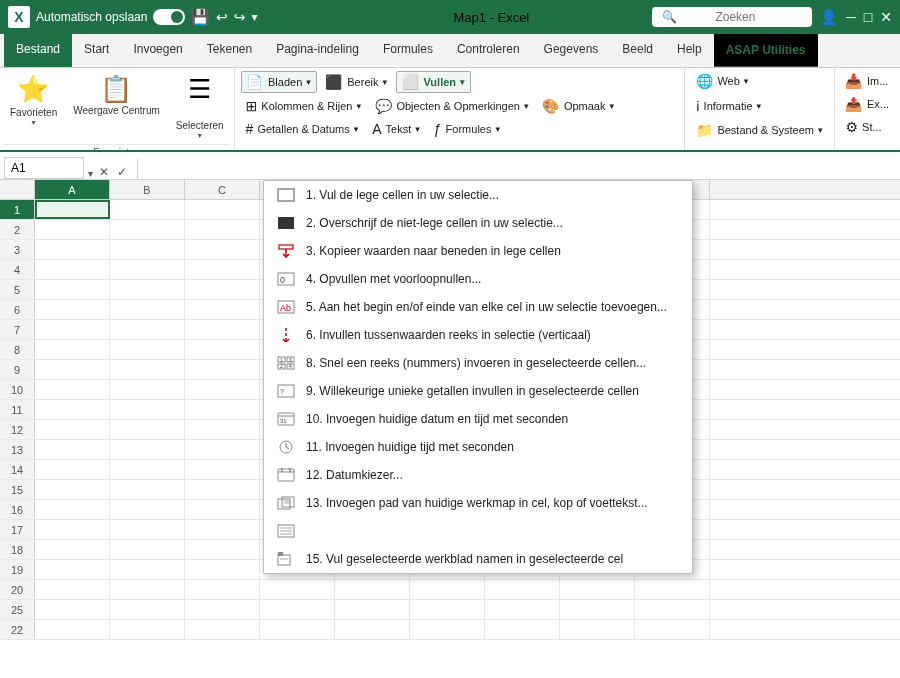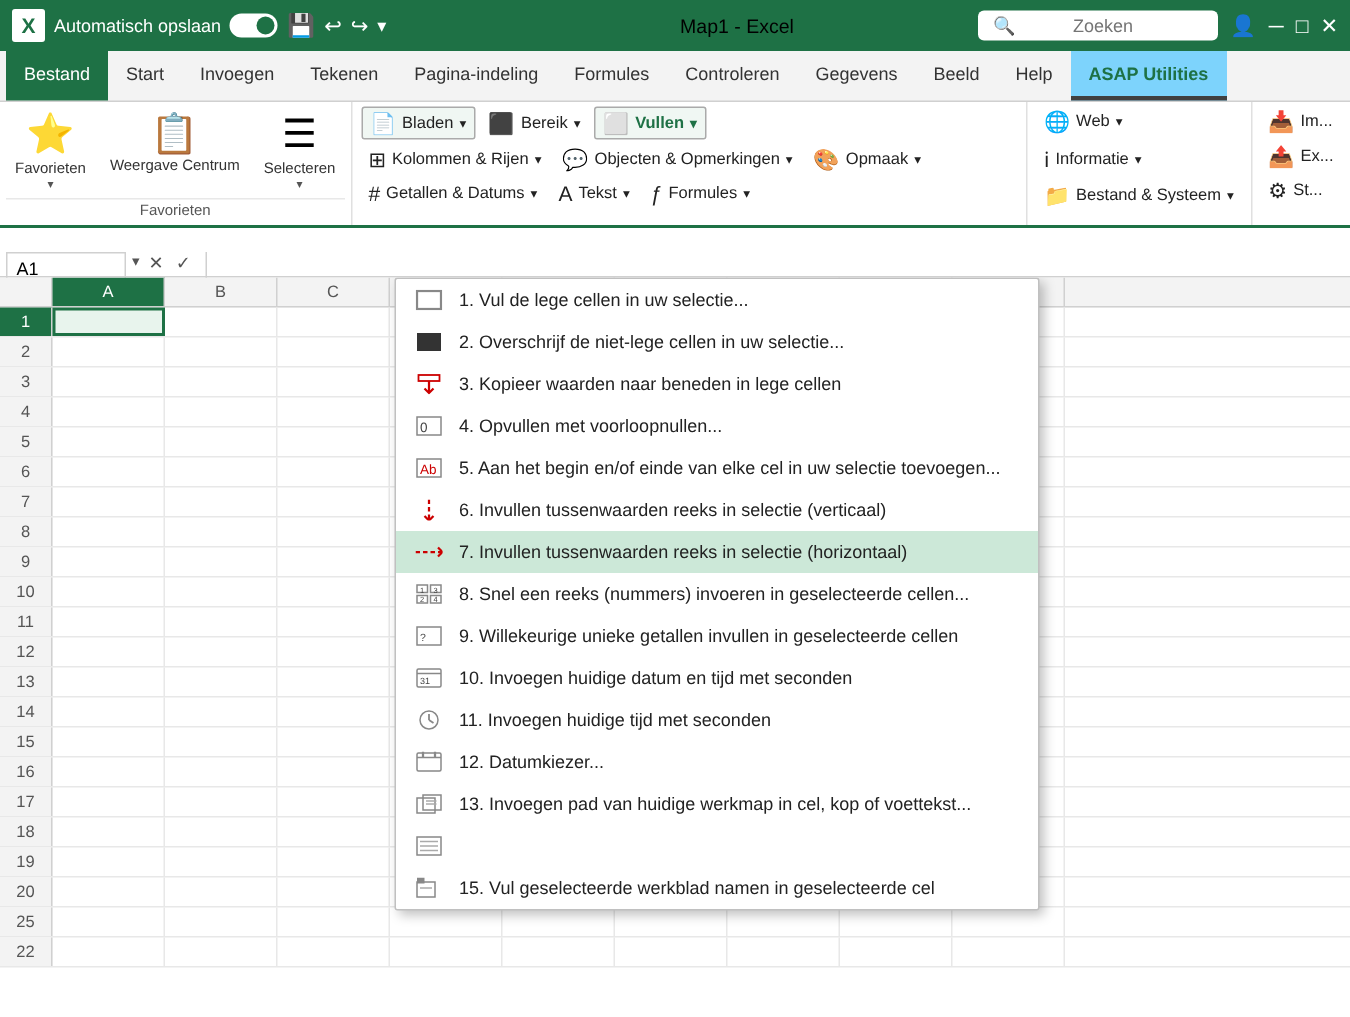--- a/index.html
+++ b/index.html
@@ -47,9 +47,9 @@
       border-bottom: 3px solid transparent;
     }
     .ribbon-tab.active-tab {
-      background: #7dd3fc;
+      background: #000000;
       color: #1e7145;
-      border-bottom: 3px solid #404040;
+      border-bottom: 1px solid #404040;
       font-weight: 600;
     }
 

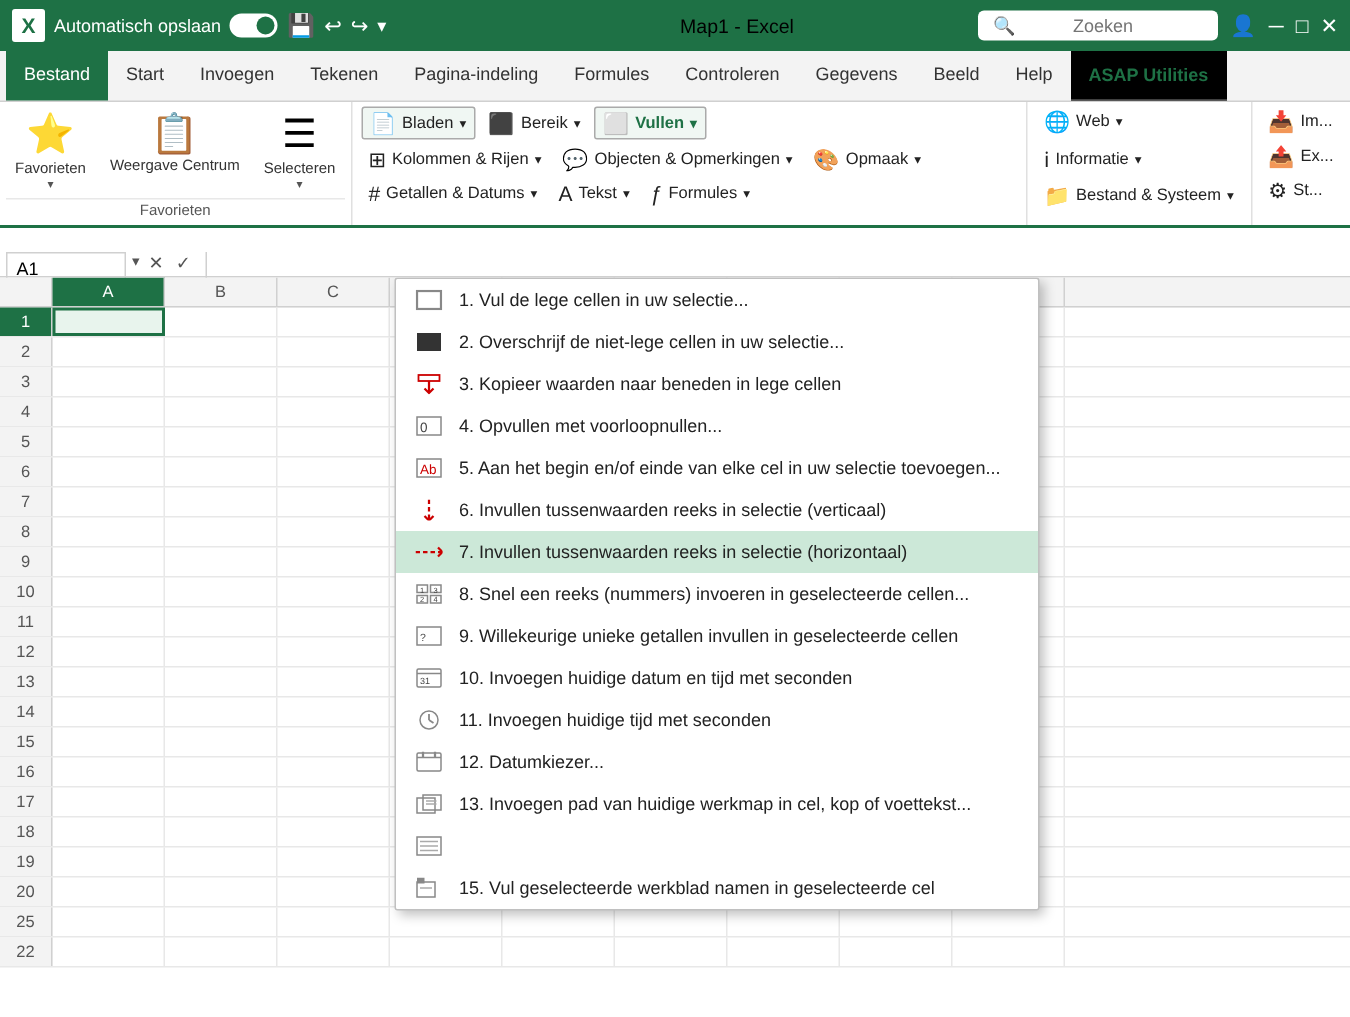--- a/index.html
+++ b/index.html
@@ -281,7 +281,7 @@
         </div>
         <div class="big-btn">
           <span class="big-icon">☰</span>
-          <span style="font-size:10px;color:#333;margin-top:2px;">Selecteren</span>
+          <span style="font-size:10px;color:#333;margin-top:15px;">Selecteren</span>
           <span style="font-size:8px;color:#555;">▾</span>
         </div>
       </div>

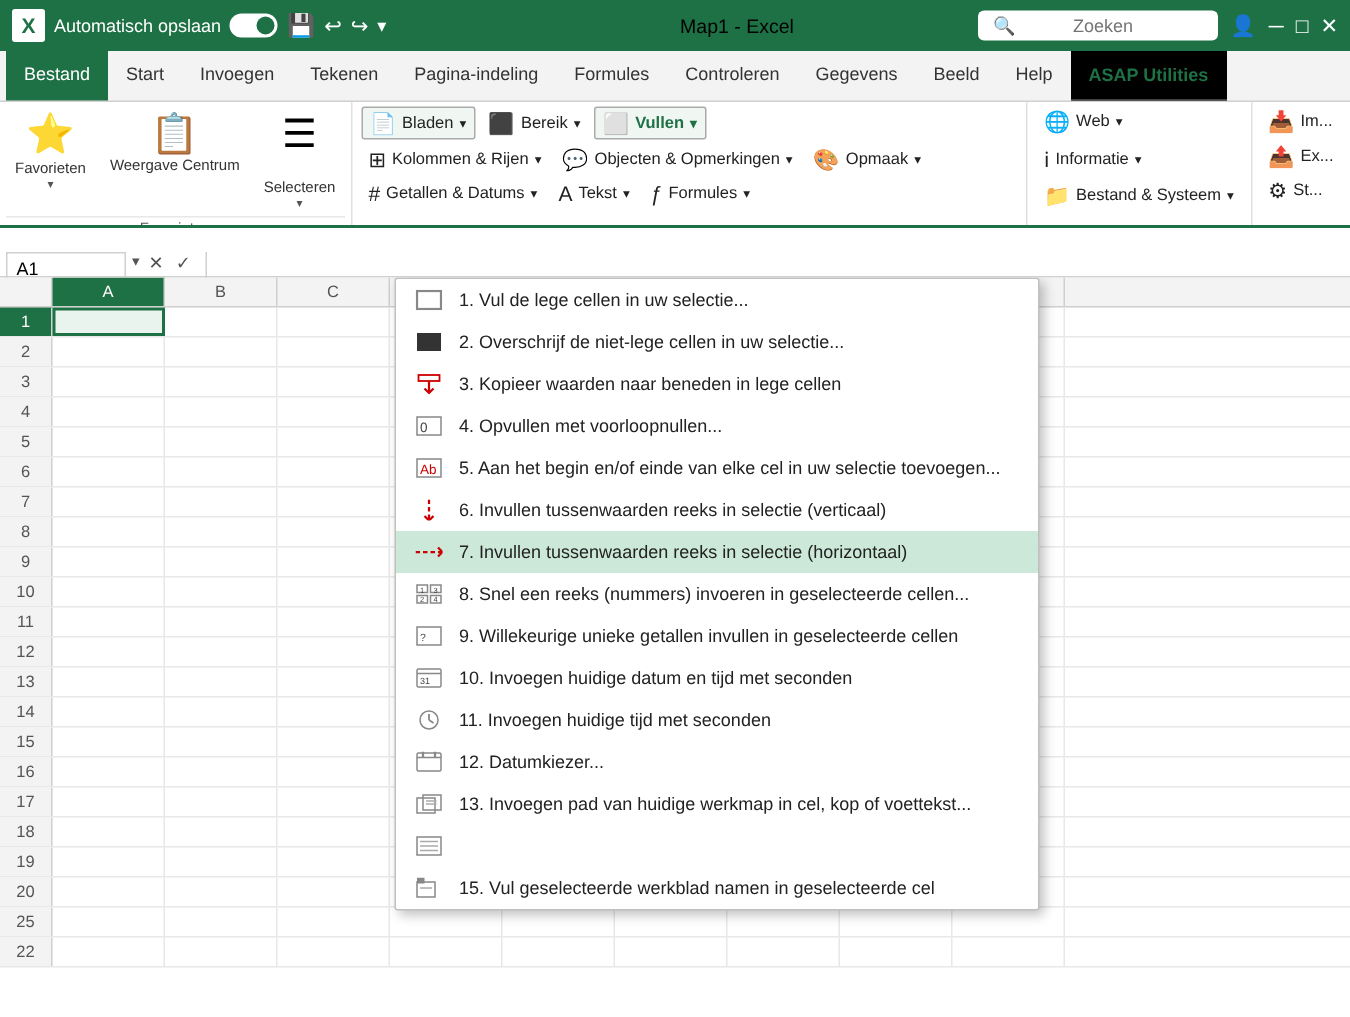--- a/index.html
+++ b/index.html
@@ -68,9 +68,9 @@
     .formula-bar {
       height: 28px;
       display: flex;
-      align-items: flex-start;
+      align-items: flex-end;
       border-bottom: 1px solid #d0d0d0;
-      padding: 16px 4px;
+      padding: 0 4px;
       gap: 4px;
     }
     .cell-ref-box {

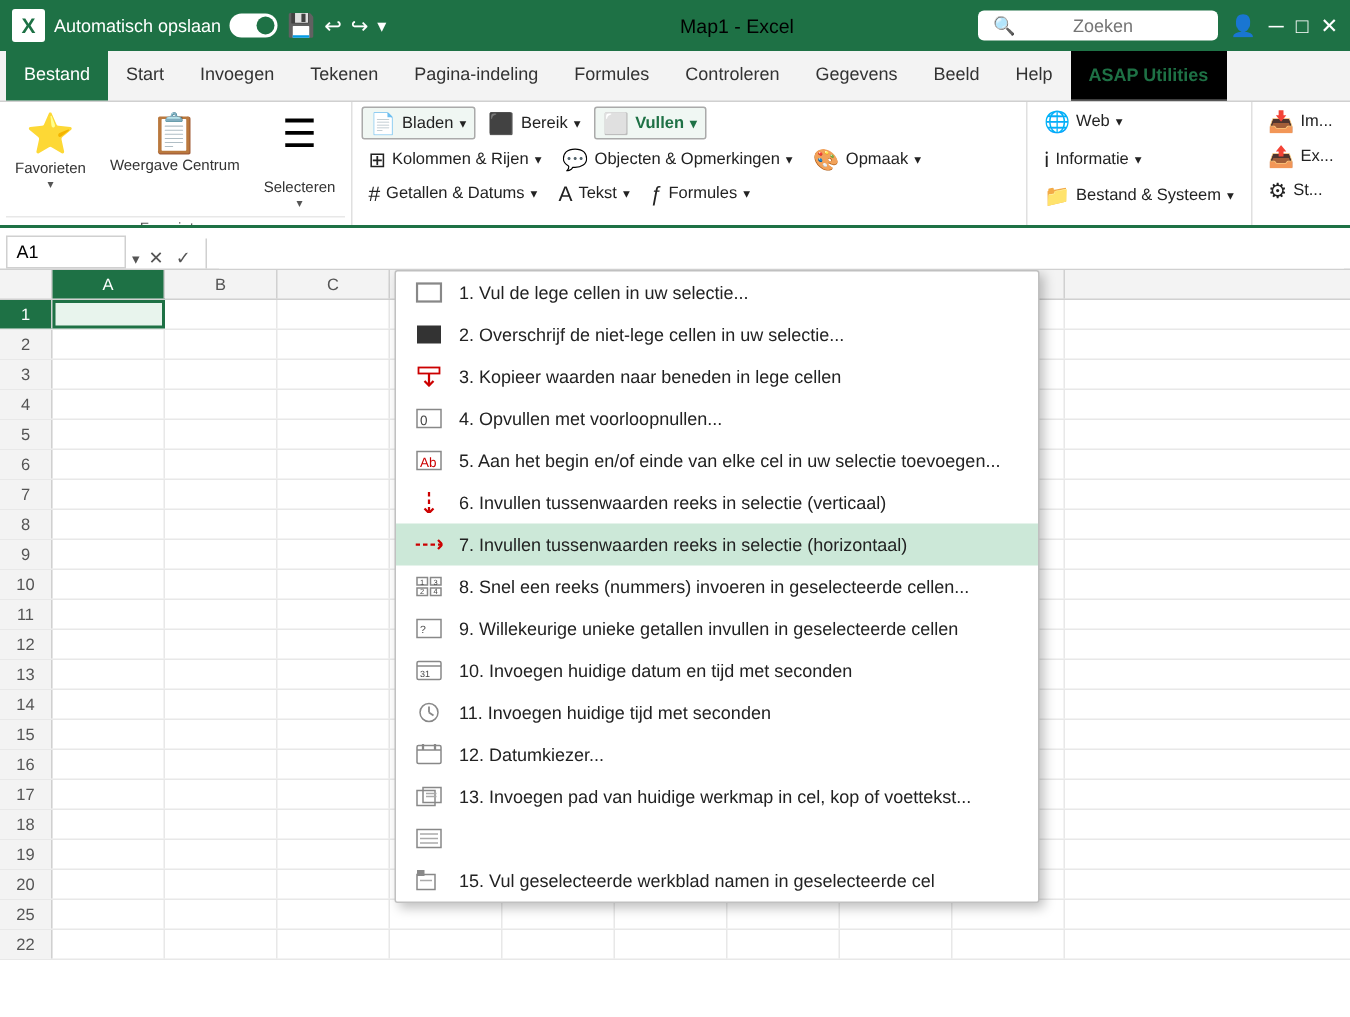--- a/index.html
+++ b/index.html
@@ -736,15 +736,6 @@
         <span class="menu-item-text"><span>6.</span> <span>Invullen tussenwaarden reeks in selectie (verticaal)</span></span>
       </div>
 
-      <div class="menu-item highlighted">
-        <div class="menu-item-icon">
-          <svg width="18" height="14" viewBox="0 0 18 14">
-            <line x1="0" y1="7" x2="18" y2="7" stroke="#c00" stroke-width="1.5" stroke-dasharray="3,2"></line>
-            <polyline points="15,4 18,7 15,10" fill="none" stroke="#c00" stroke-width="1.5"></polyline>
-          </svg>
-        </div>
-        <span class="menu-item-text"><span>7.</span> <span>Invullen tussenwaarden reeks in selectie (horizontaal)</span></span>
-      </div>
 
       <div class="menu-item">
         <div class="menu-item-icon">

